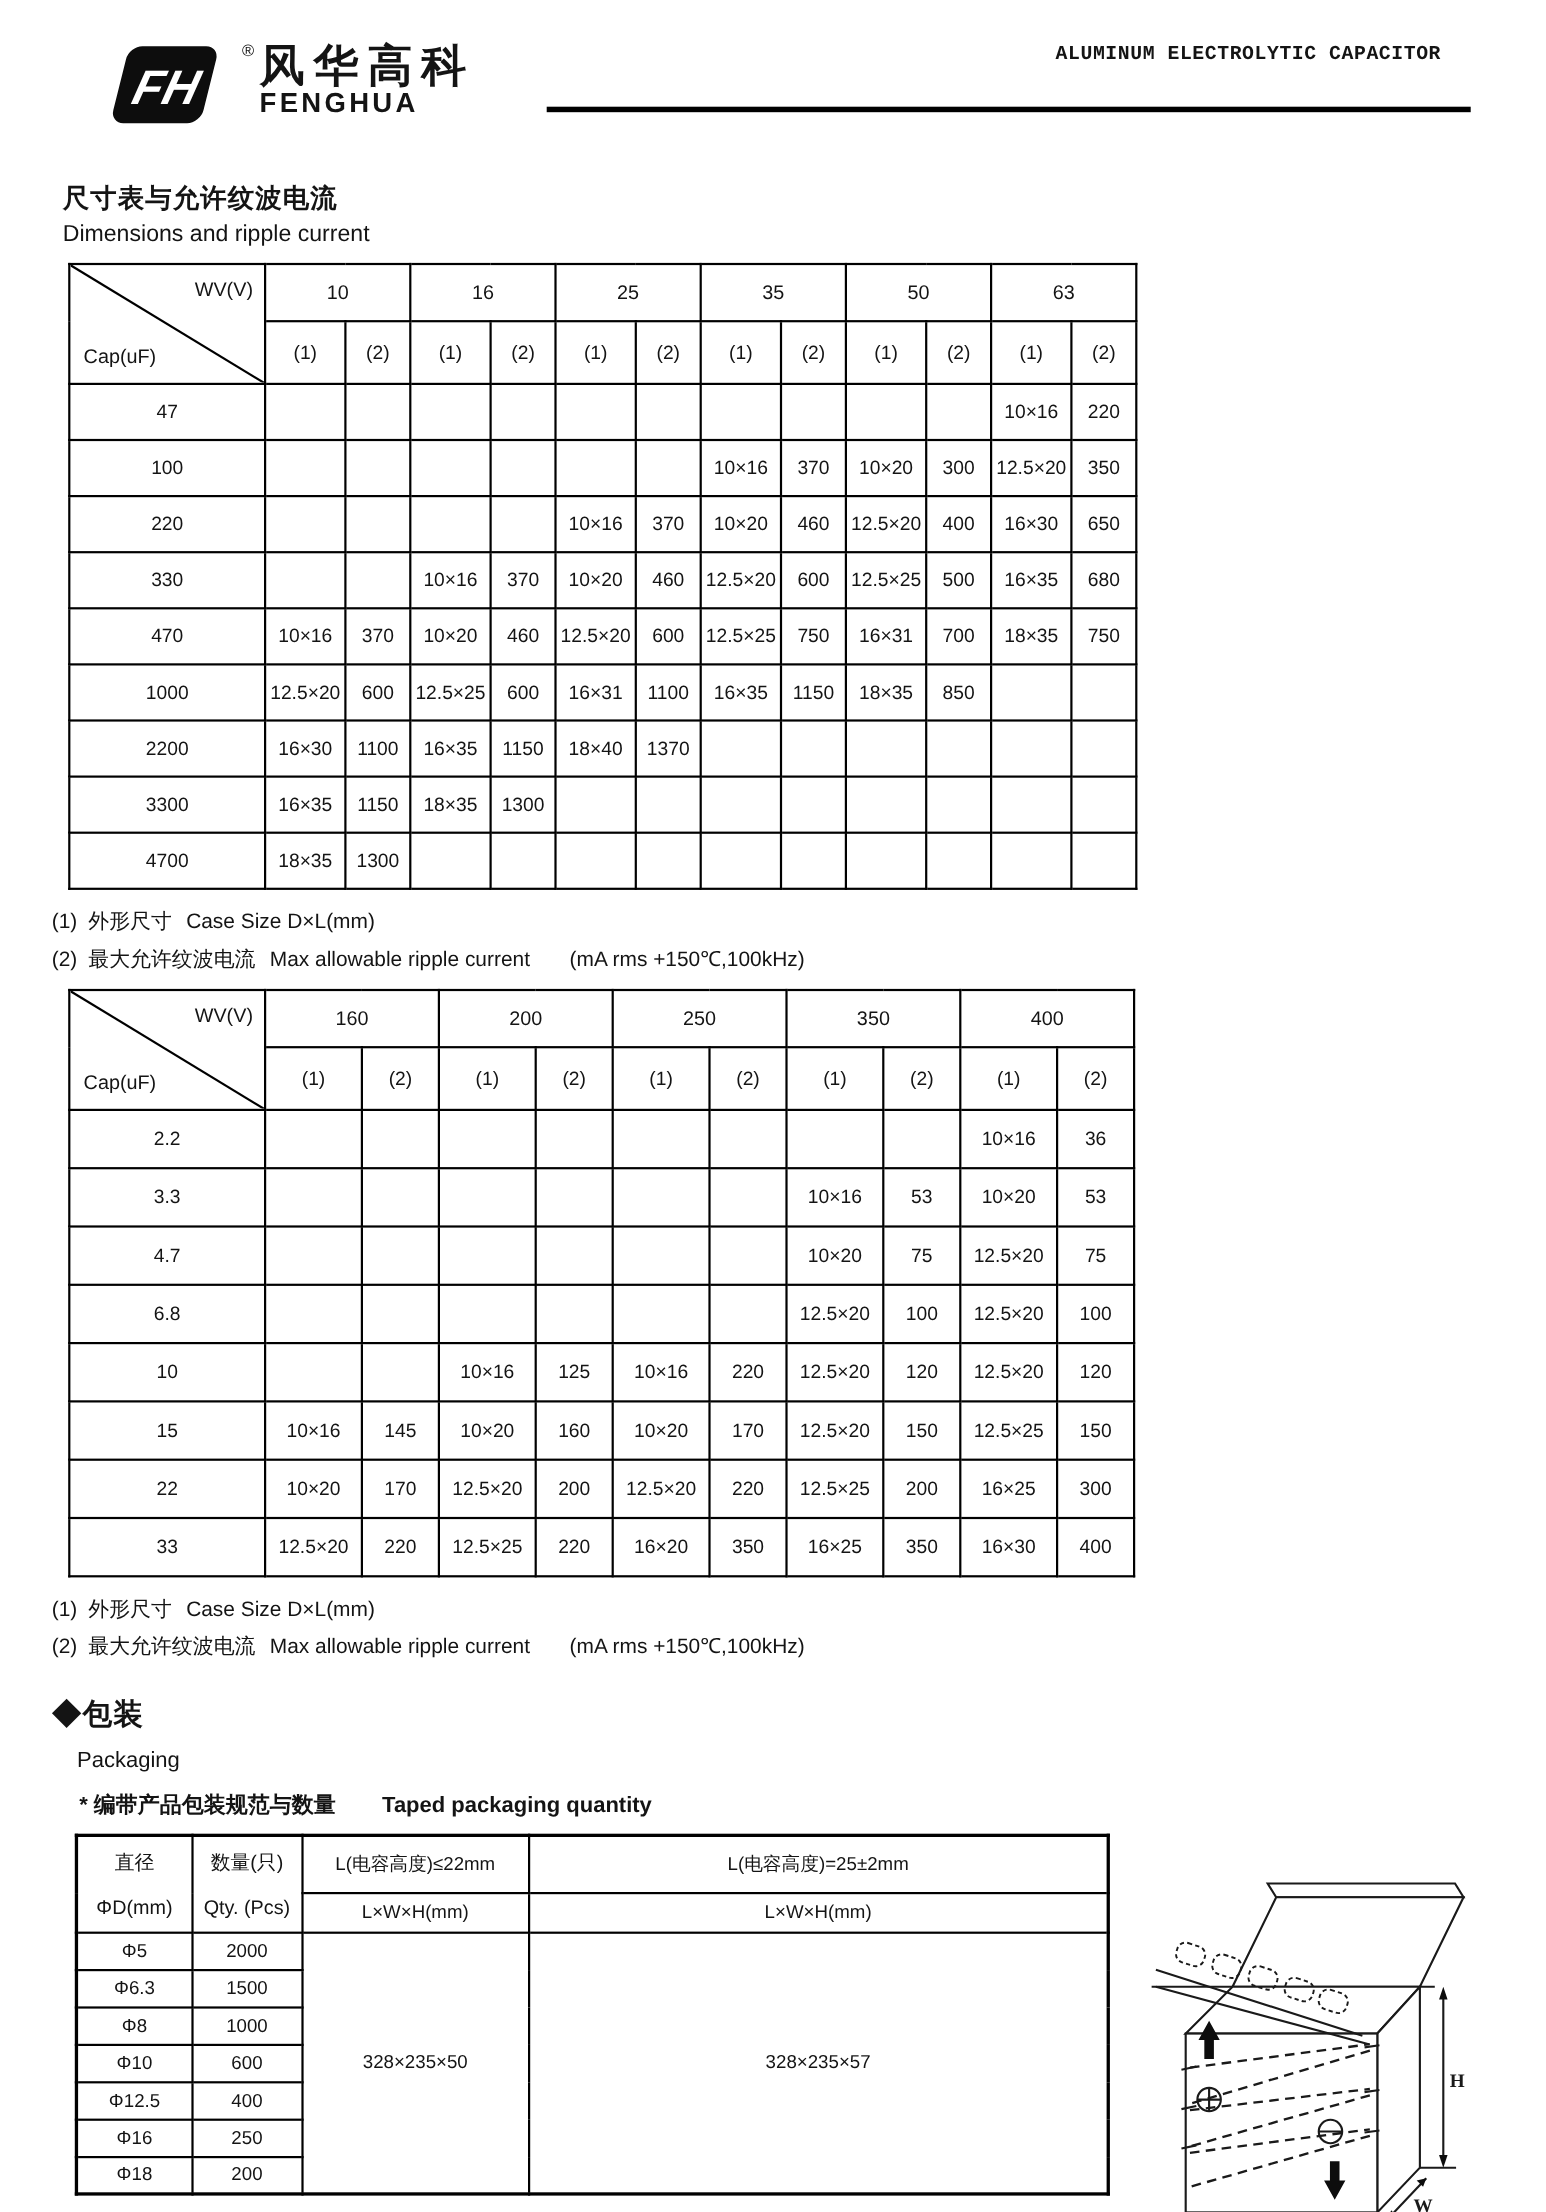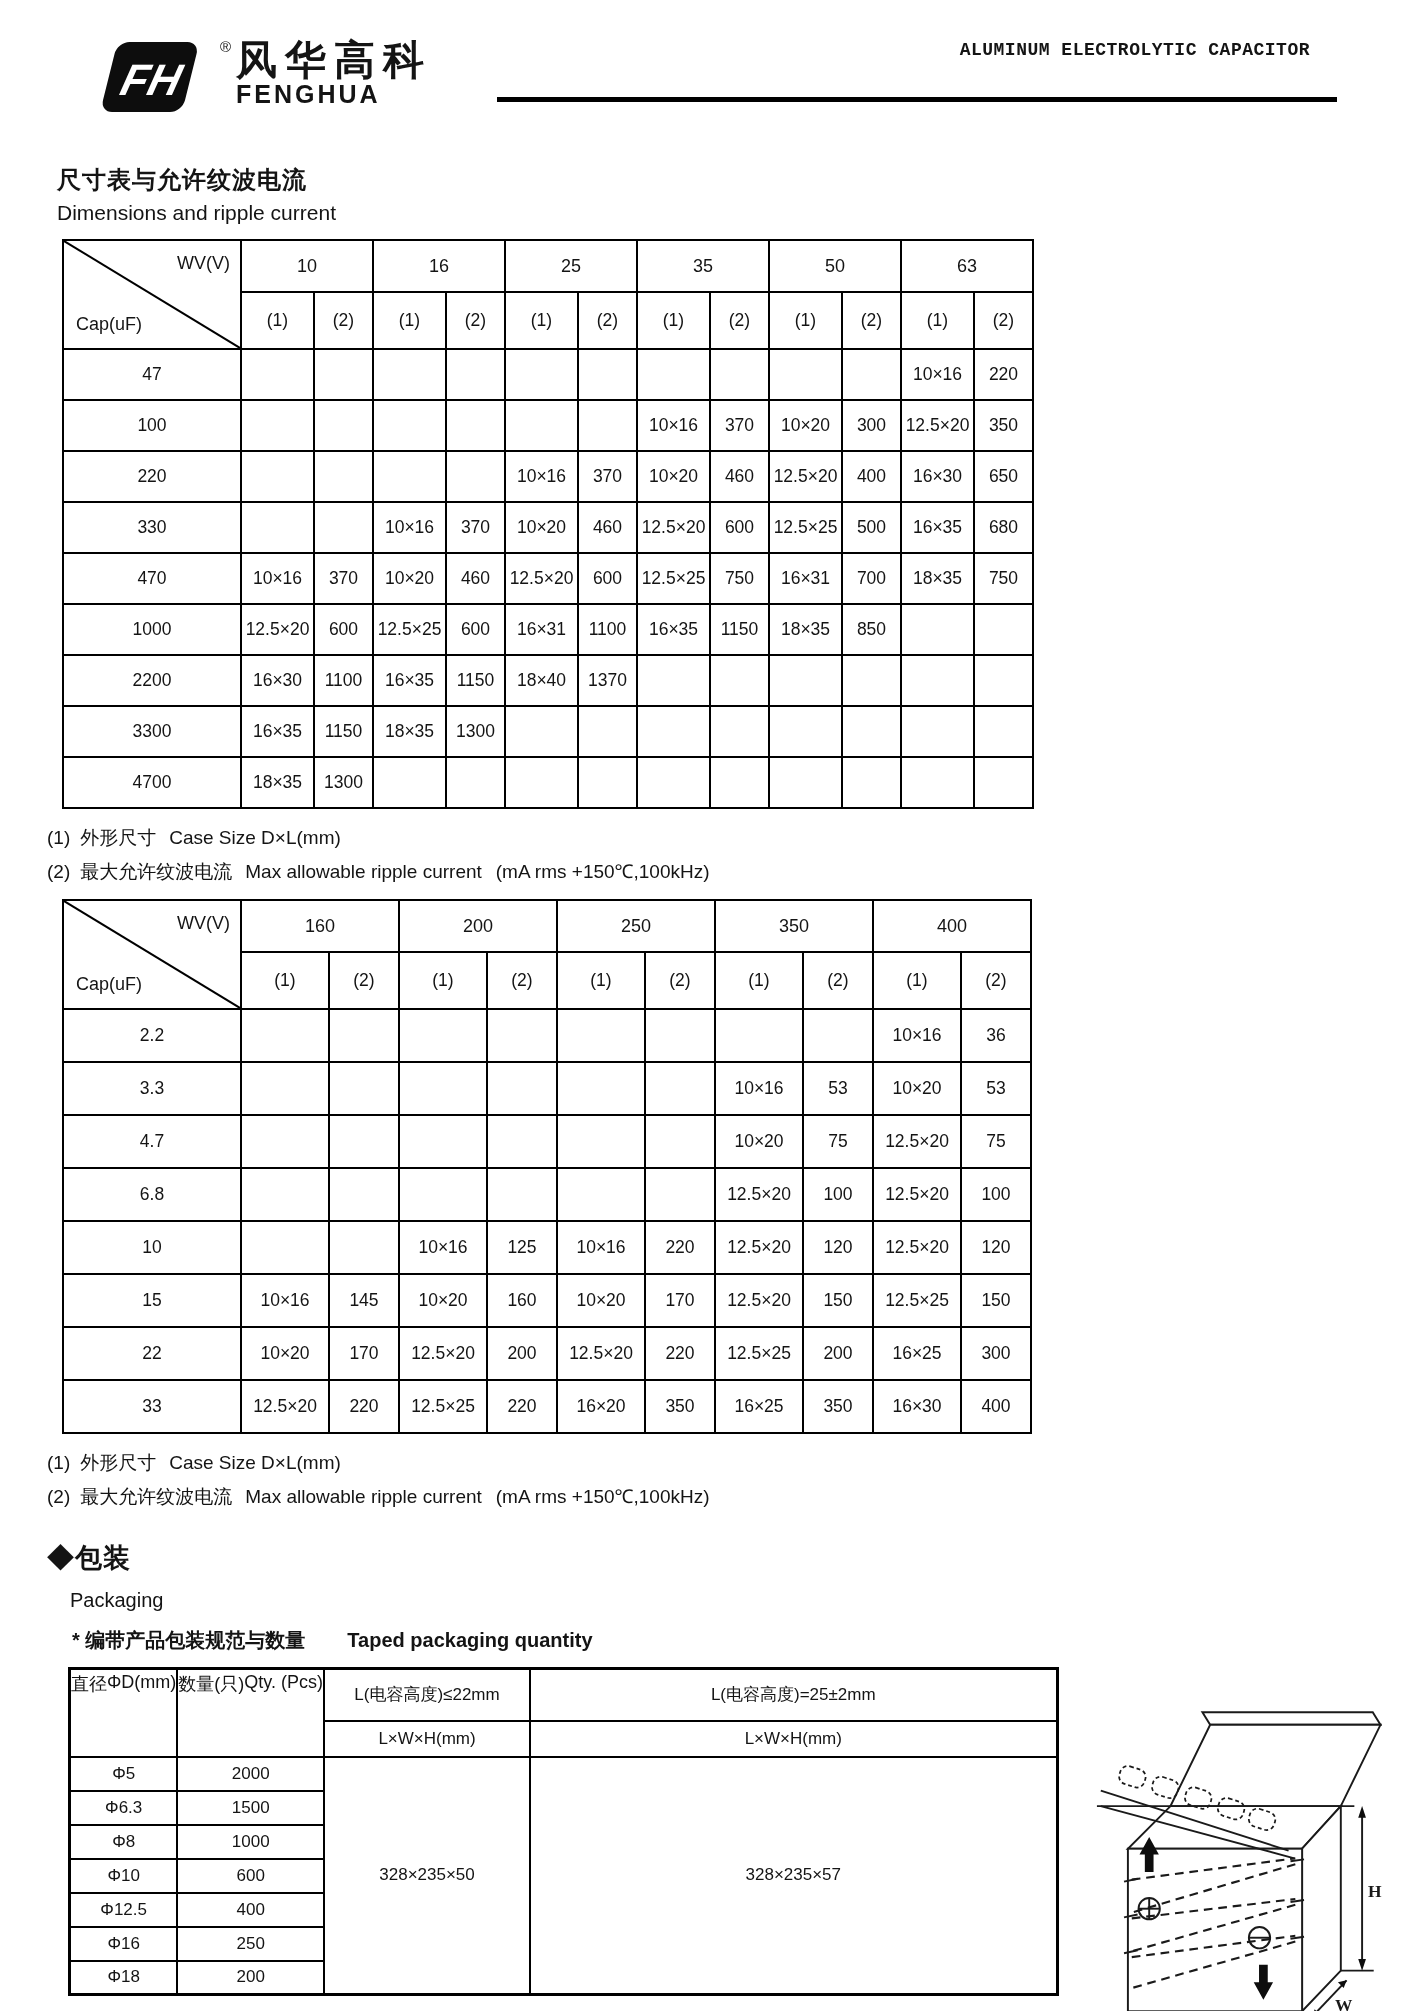--- a/index.html
+++ b/index.html
@@ -37,7 +37,7 @@
   .notes .line { margin-top:7px; }
   .notes .cn { margin-left:10px; }
   .notes .en { margin-left:13px; }
-  .notes .cond { margin-left:14px; }
+  .notes .cond { margin-left:36px; }
   
   .pack-sec { margin:30px 0 0 47px; font-size:27px; font-weight:bold; letter-spacing:1px; }
   .pack-en  { margin:13px 0 0 70px; font-size:20px; }

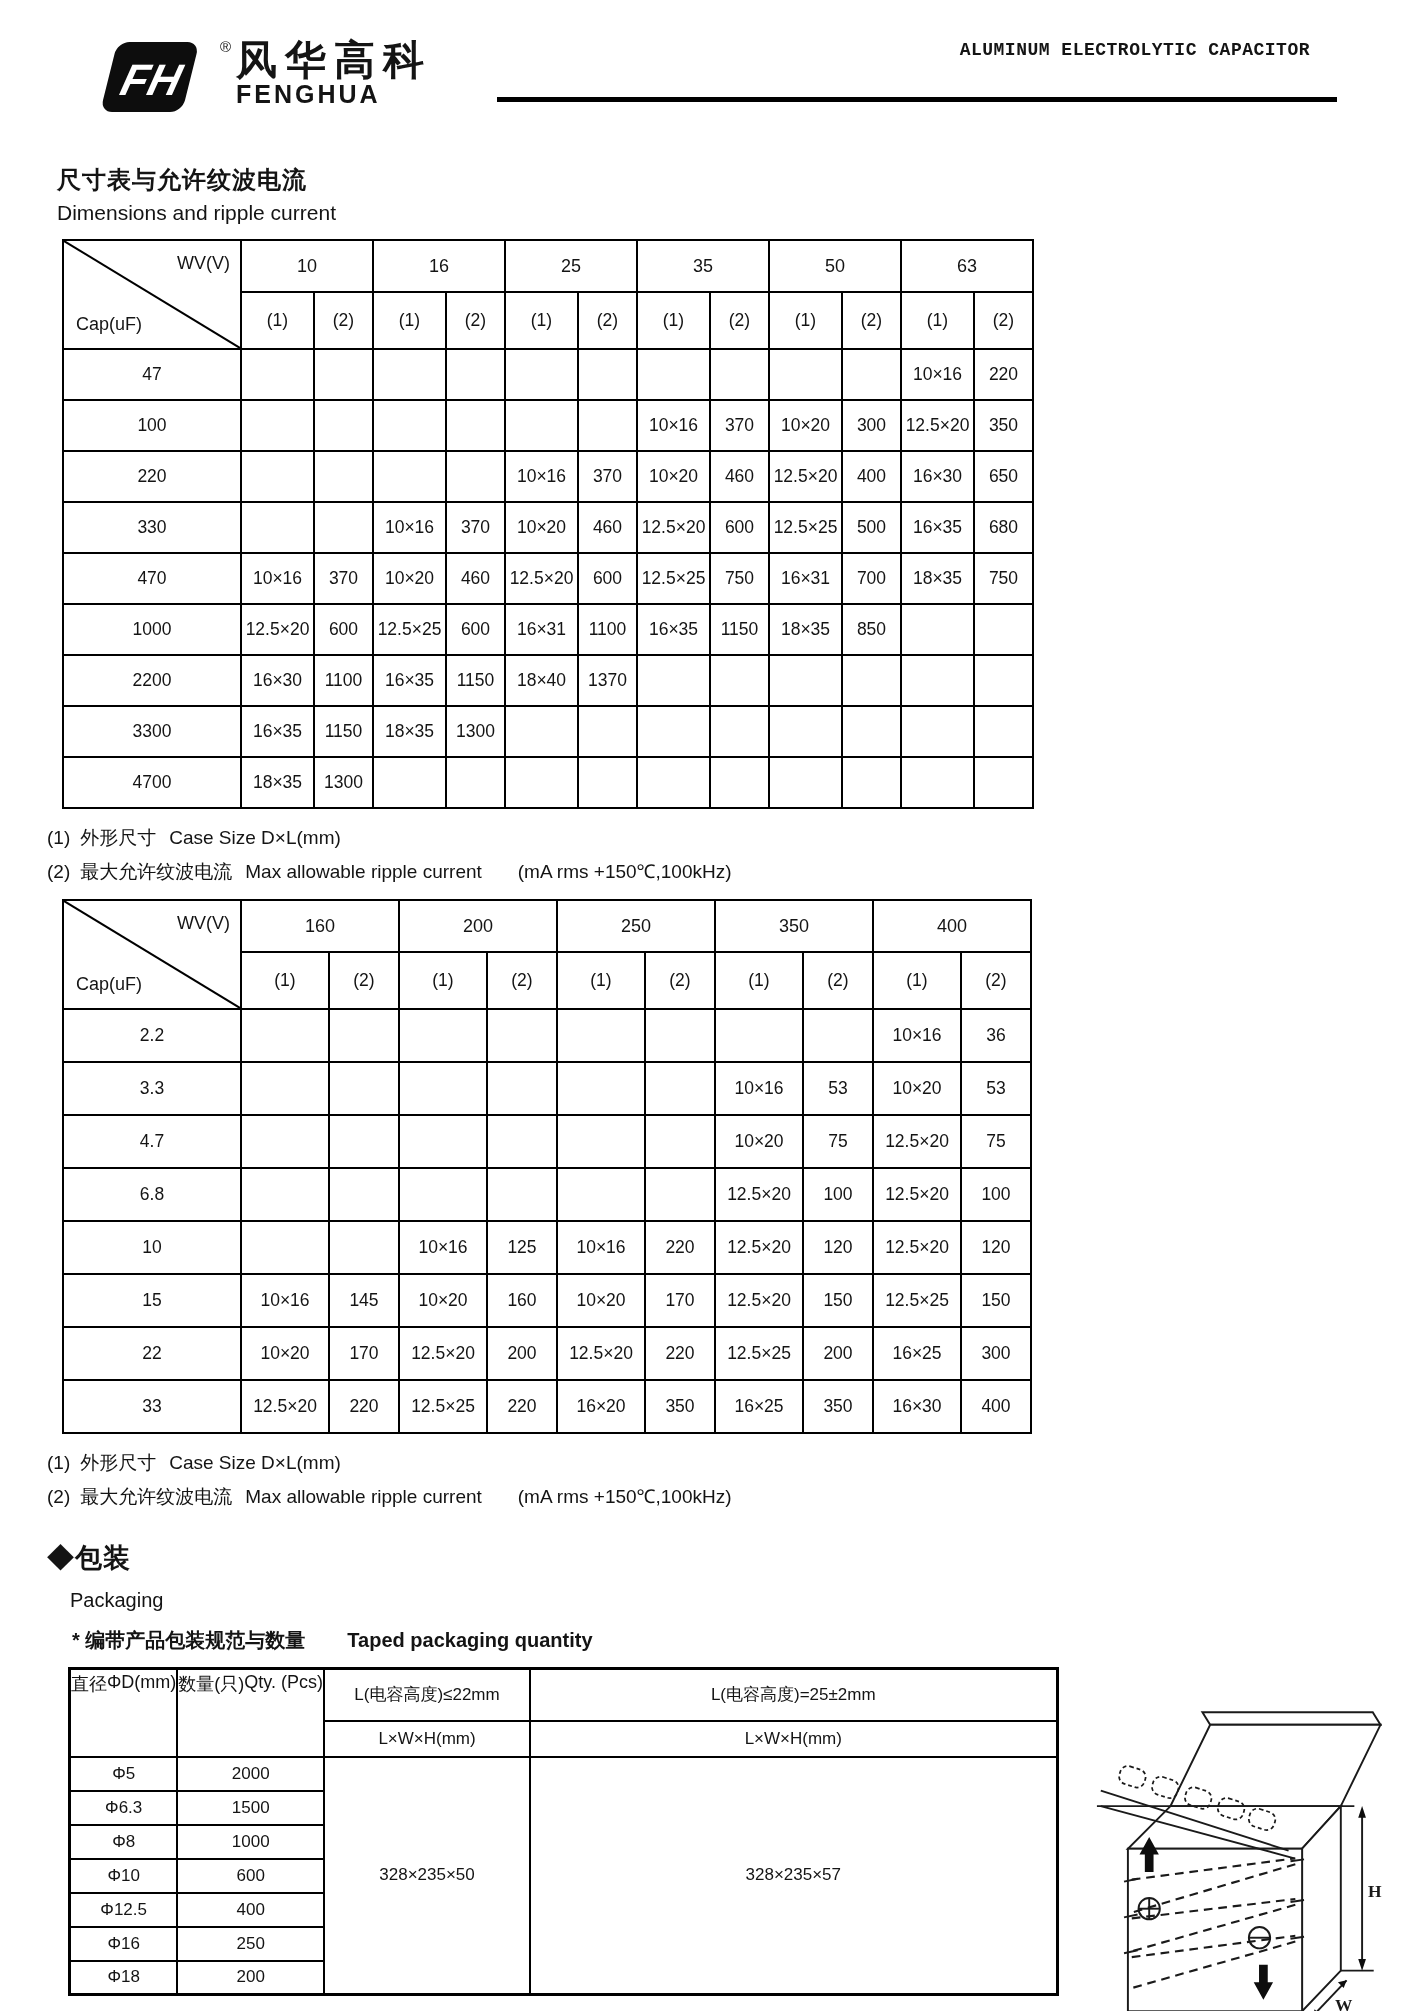--- a/index.html
+++ b/index.html
@@ -50,7 +50,7 @@
   tr.ph2 td { height:36px; }
   table.pack tbody td { height:34px; }
   td.two-line { height:88px; }
-  td.two-line .tl { display:flex; flex-direction:row; justify-content:space-around; height:82px; font-size:18px; }
+  td.two-line .tl { display:flex; flex-direction:column; justify-content:space-around; height:82px; font-size:18px; }
   .box-diagram { margin:30px 0 0 36px; }
 </style>
 </head>

